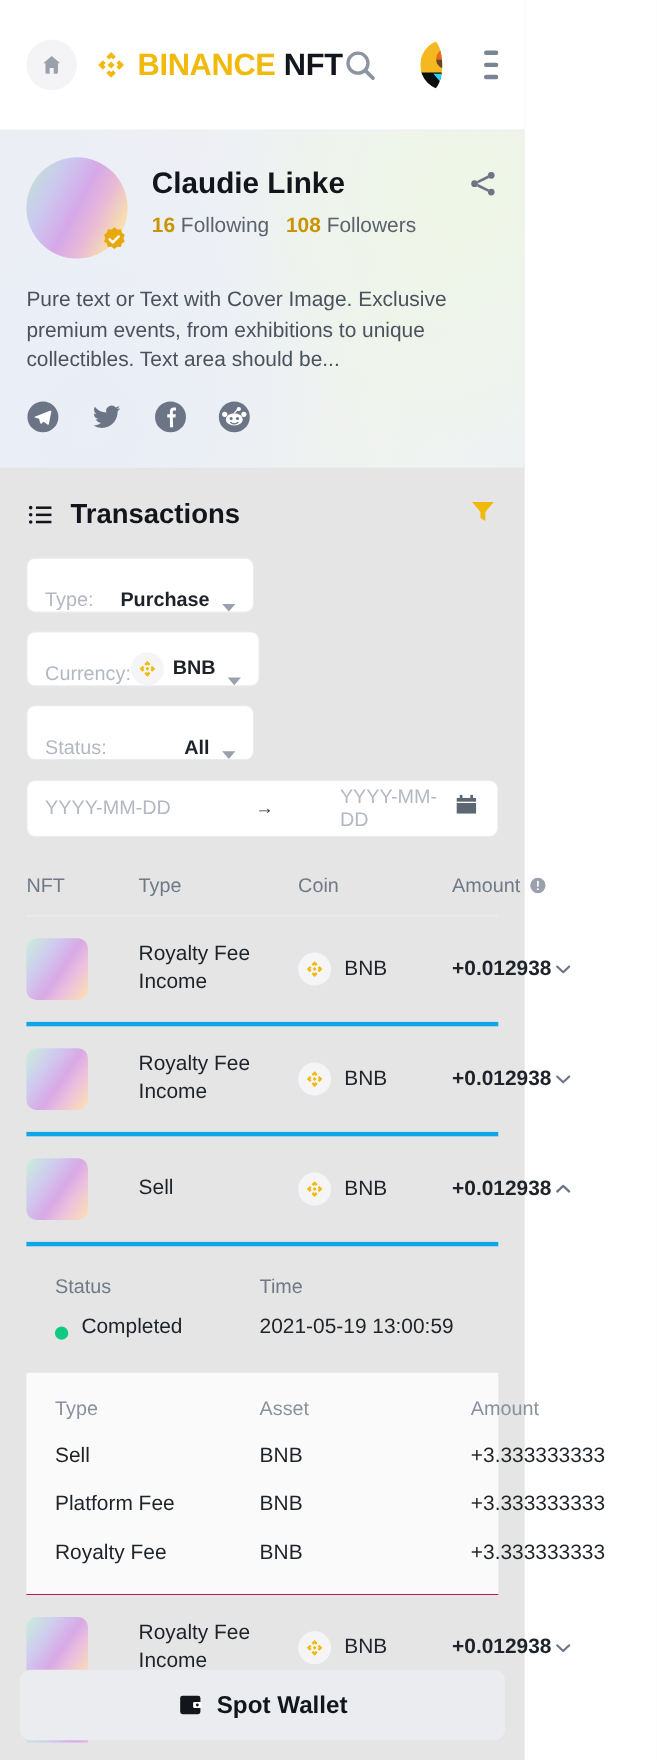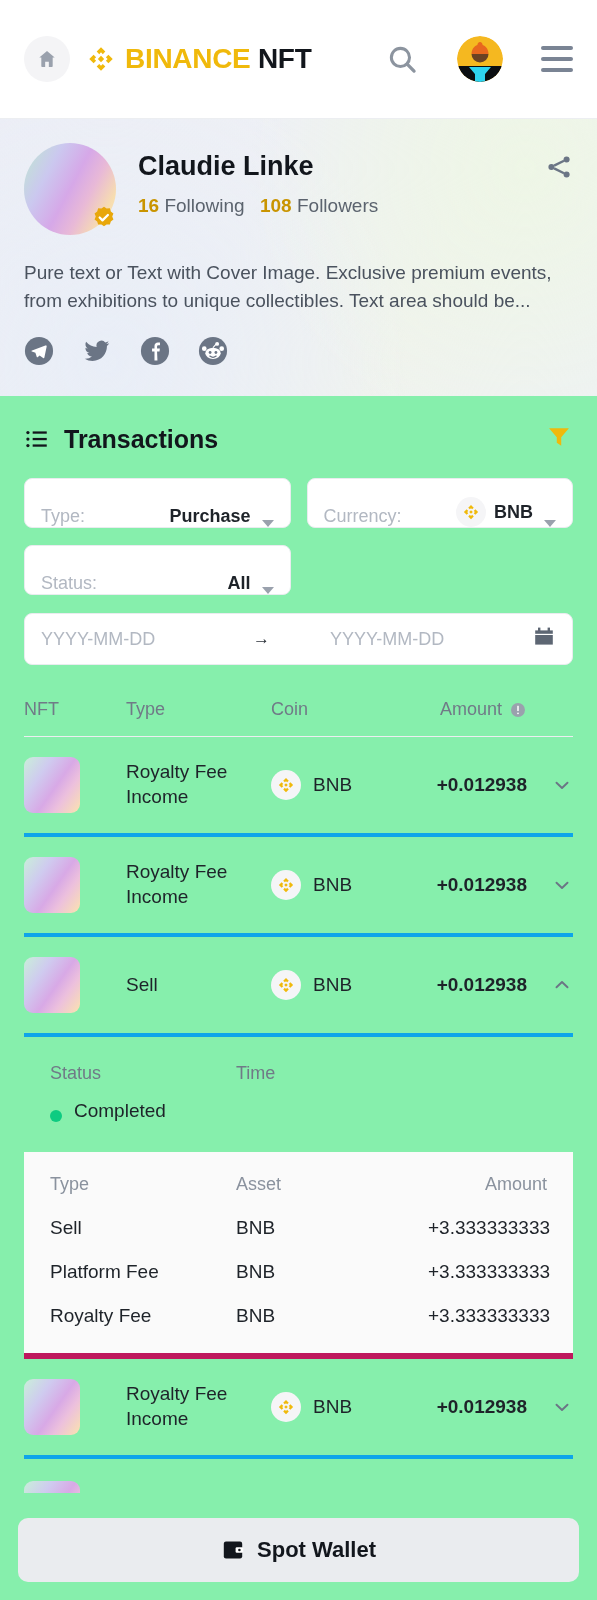--- a/index.html
+++ b/index.html
@@ -11,7 +11,7 @@
     color: #1e2329;
     overflow: hidden;
   }
-  .page { position: relative; width: 597px; height: 1600px; background:#86efac; }
+  .page { position: relative; width: 477px; height: 1600px; background:#e5e5e5; }
 
   
   .header {

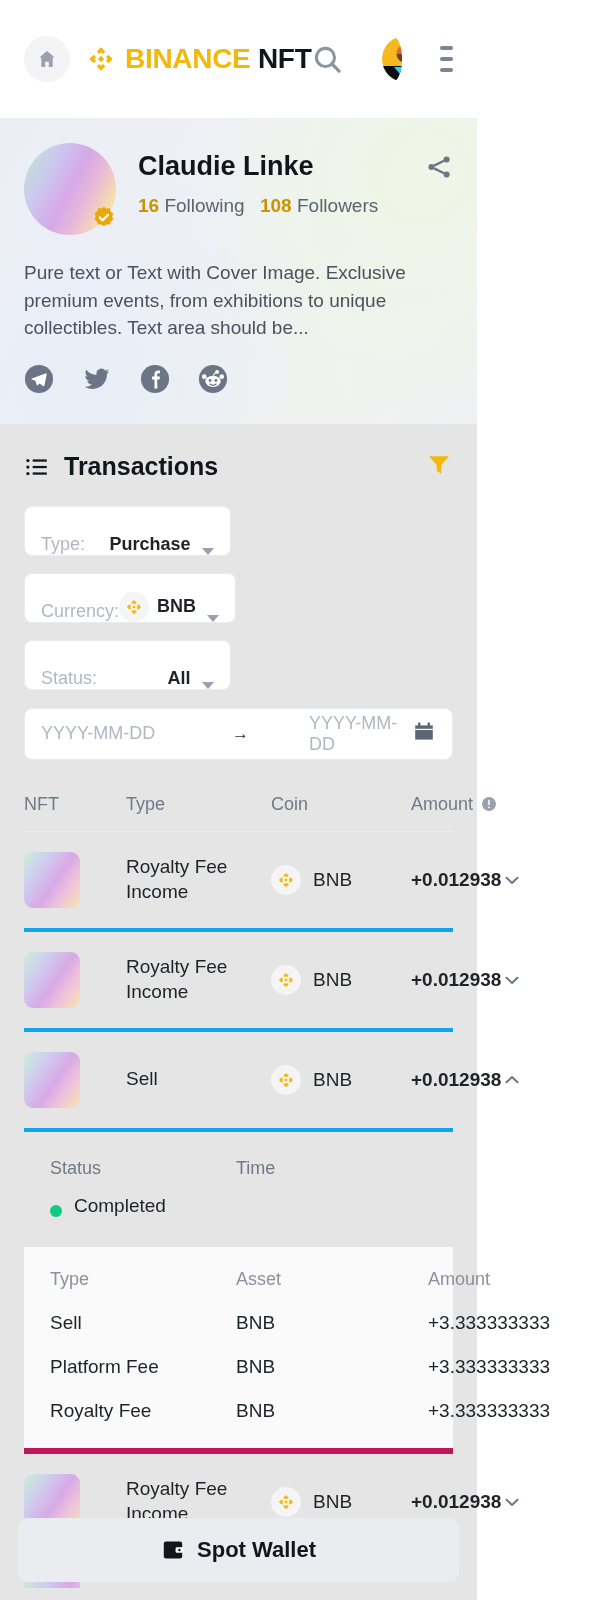--- a/index.html
+++ b/index.html
@@ -147,7 +147,7 @@
   .chev { width: 46px; display:flex; align-items:center; justify-content:flex-end; }
 
   
-  .tx-detail { border-bottom: 6px solid #be185d; padding: 26px 0 0 0; }
+  .tx-detail { border-bottom: 1px solid #be185d; padding: 26px 0 0 0; }
   .det-meta { display: flex; padding: 0 26px 0 26px; }
   .det-col-status { width: 186px; }
   .det-lbl { font-size: 18px; color: #707a87; }

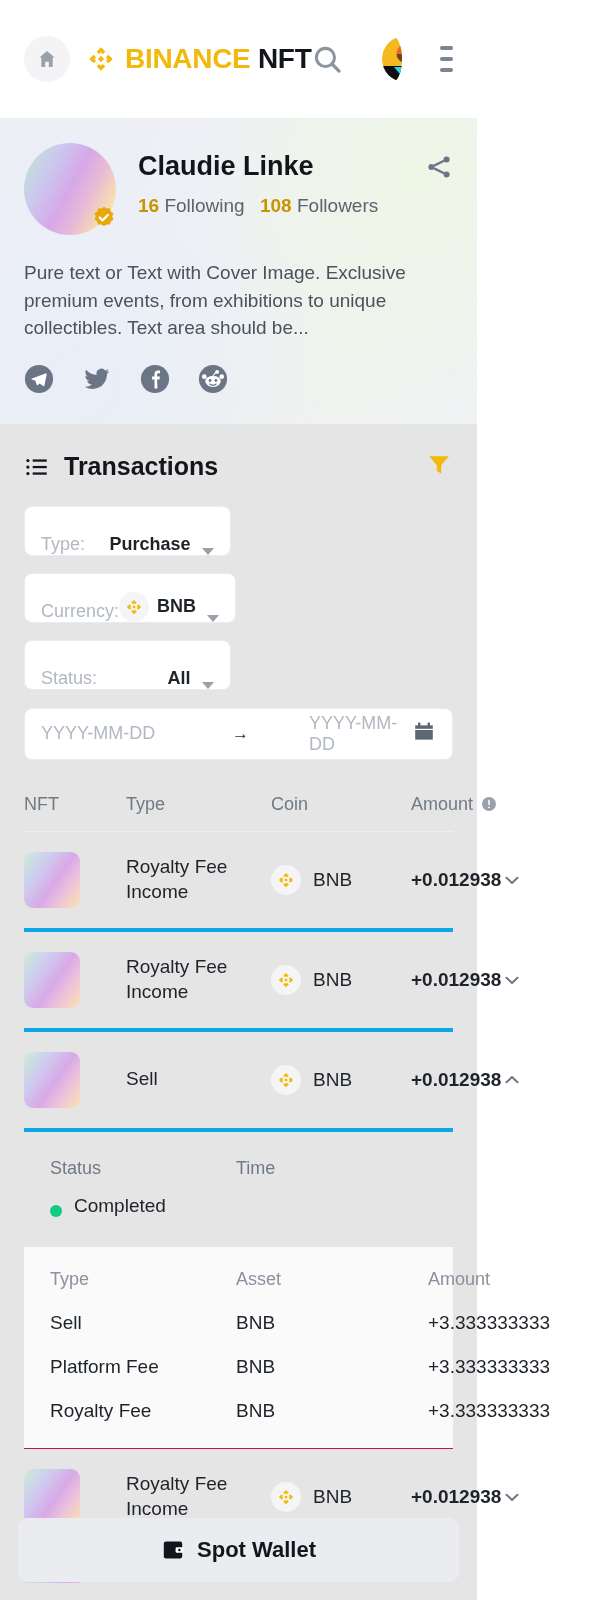--- a/index.html
+++ b/index.html
@@ -490,6 +490,7 @@
           </div>
           <div>
             <div class="det-lbl">Time</div>
+            <div class="det-val">2021-05-19 13:00:59</div>
           </div>
         </div>
 

